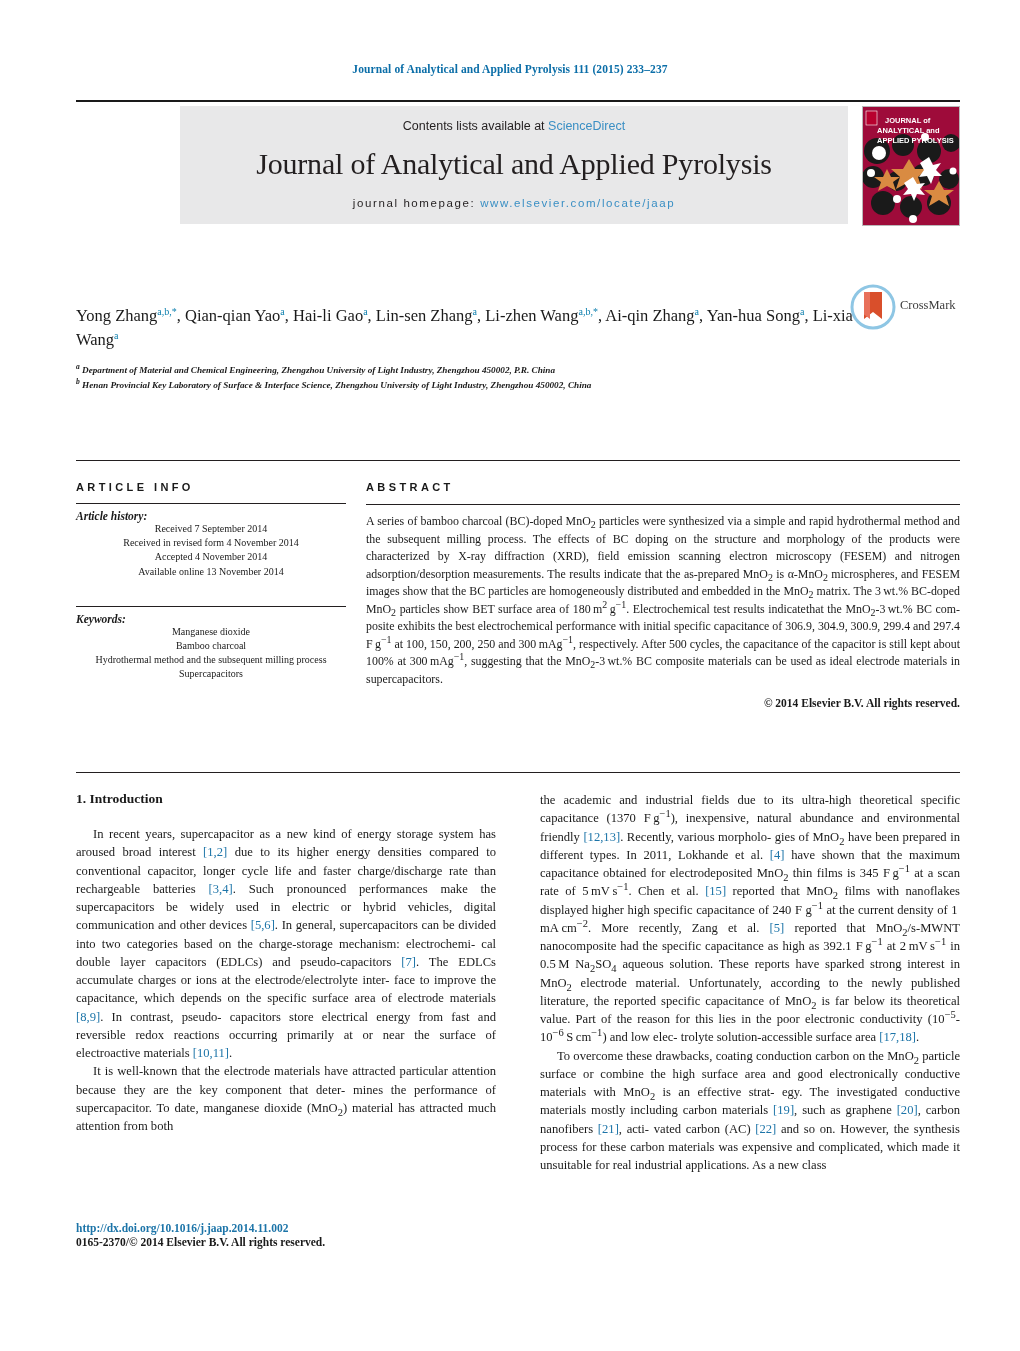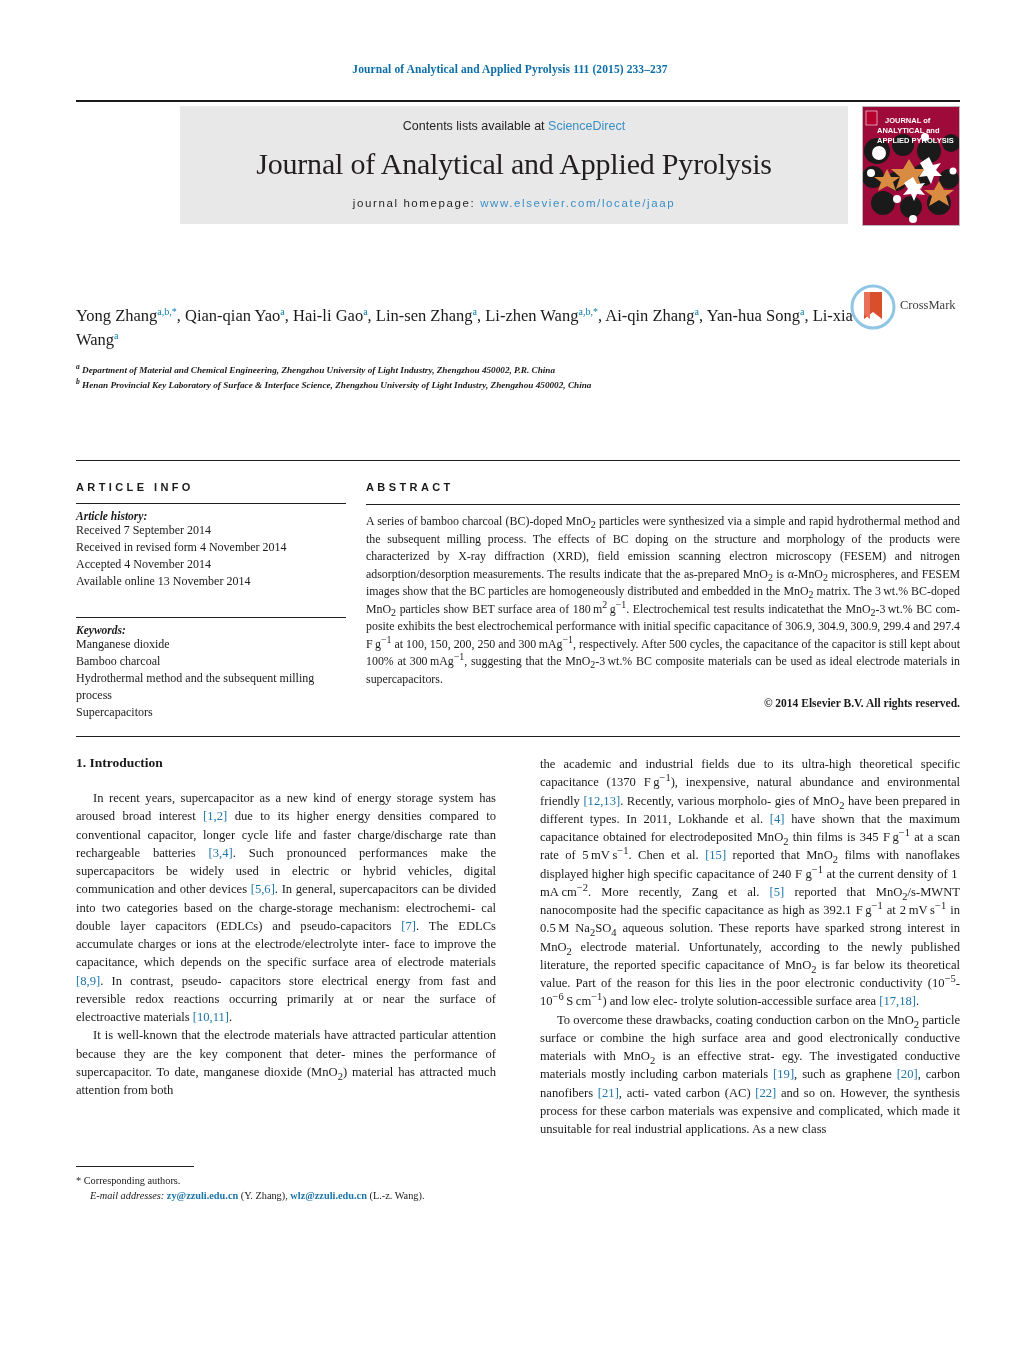--- a/index.html
+++ b/index.html
@@ -206,9 +206,10 @@
   }
   .info-line {
     font-family: "Liberation Serif", serif;
-    font-size: 12px;
+    font-size: 10px;
     line-height: 1.42;
     color: #1a1a1a;
+    text-align: center;
   }
   .info-gap { height: 17px; }
   .abs-text {

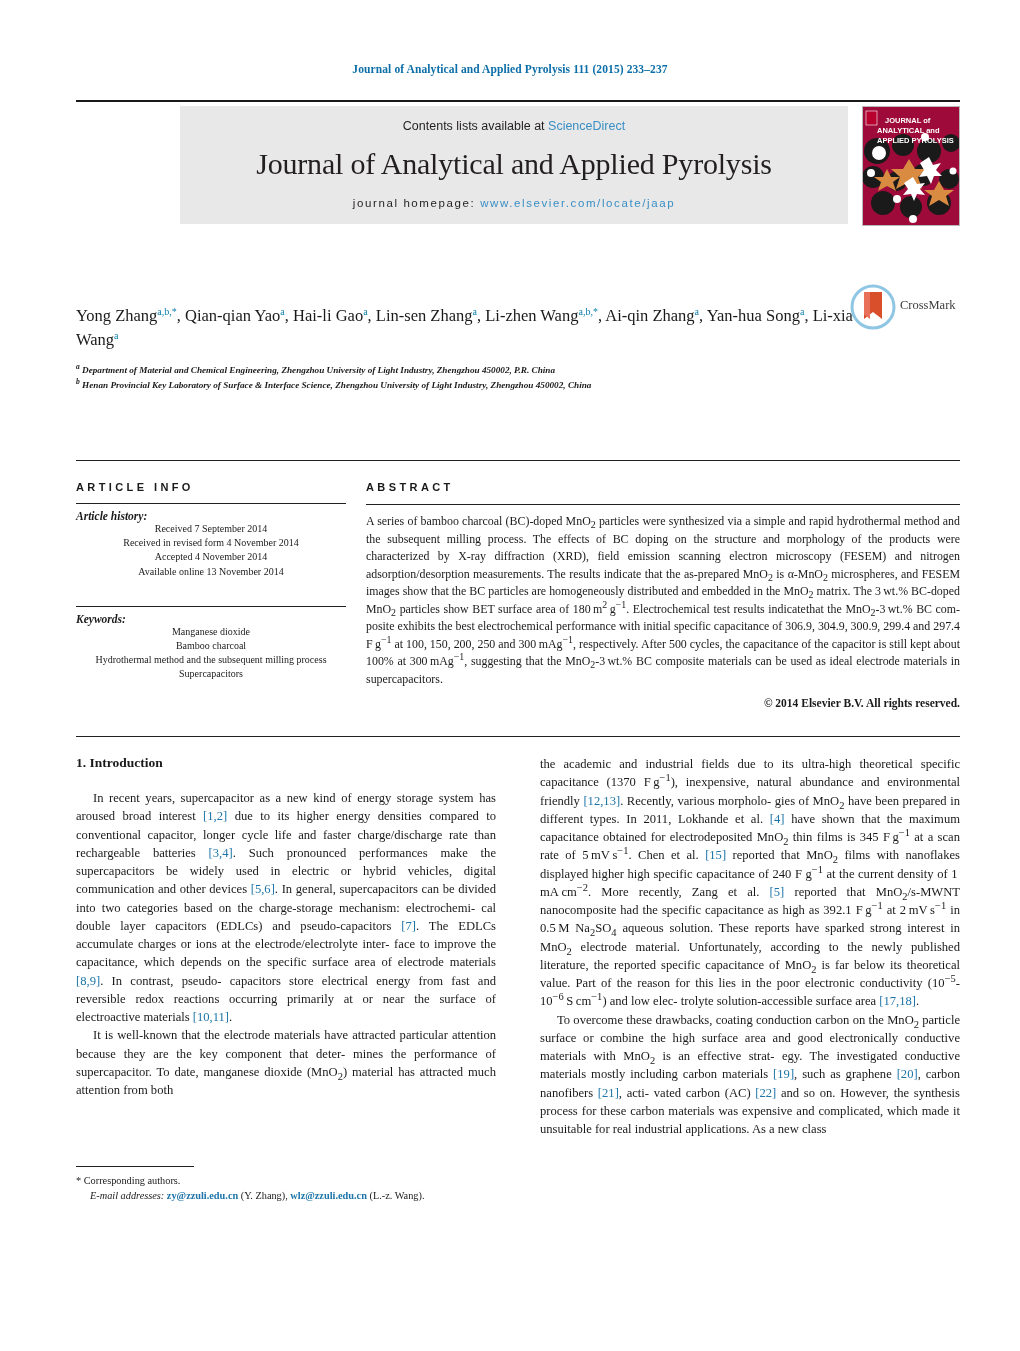--- a/index.html
+++ b/index.html
@@ -232,7 +232,7 @@
   
   .body-area {
     position: absolute;
-    top: 736px;
+    top: 772px;
     left: 76px;
     width: 884px;
     border-top: 1px solid #231f20;

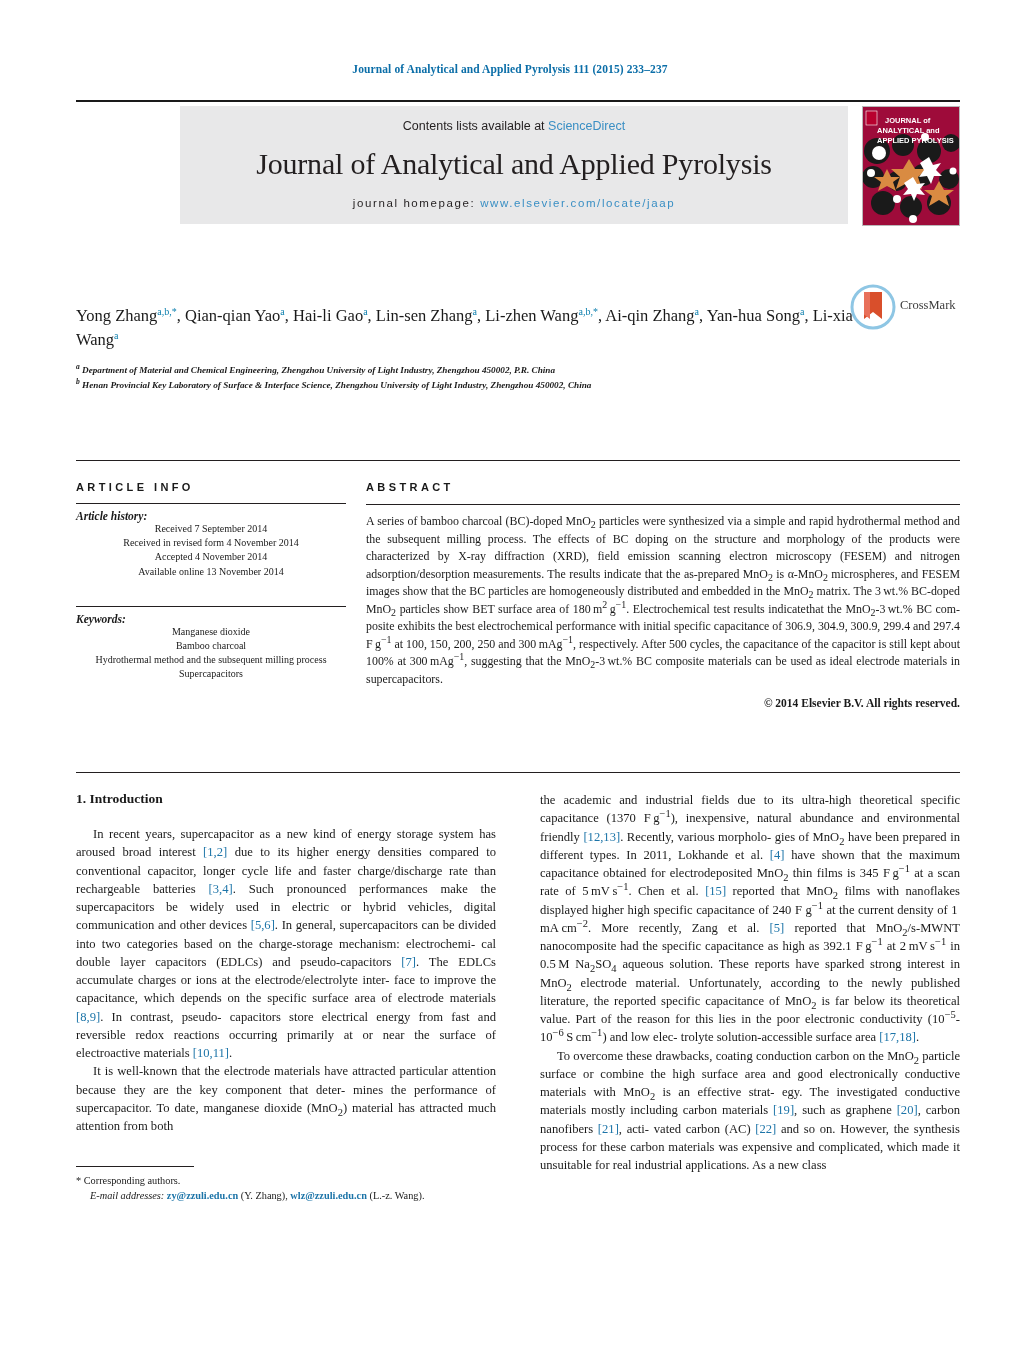--- a/index.html
+++ b/index.html
@@ -495,17 +495,6 @@
     </div>
   </div>
 
-  <div class="footnote">
-    <div class="fn-rule"></div>
-    <div class="fn-line">*  Corresponding authors.</div>
-    <div class="fn-line" style="padding-left:14px">
-      <span class="fn-ital">E-mail addresses:</span>
-      <span class="email">zy@zzuli.edu.cn</span>
-      <span>(Y. Zhang),</span>
-      <span class="email">wlz@zzuli.edu.cn</span>
-      <span>(L.-z. Wang).</span>
-    </div>
-  </div>
 
 
 </div>

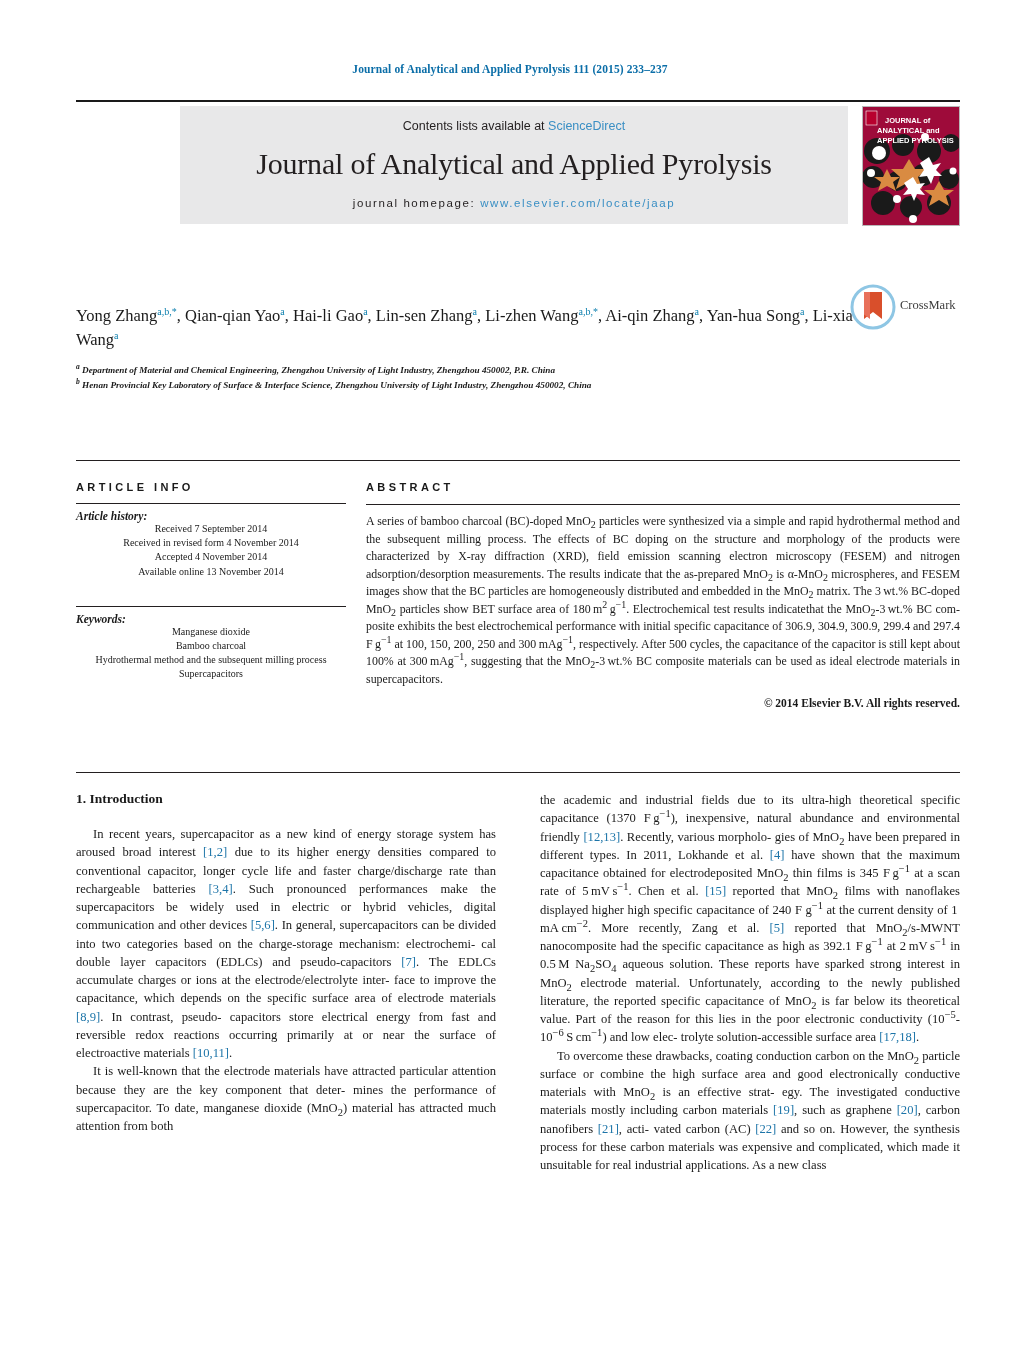--- a/index.html
+++ b/index.html
@@ -496,6 +496,10 @@
   </div>
 
 
+  <div class="doi-block">
+    <a class="doi-link" href="#">http://dx.doi.org/10.1016/j.jaap.2014.11.002</a>
+    <div class="issn-line">0165-2370/© 2014 Elsevier B.V. All rights reserved.</div>
+  </div>
 
 </div>
 

